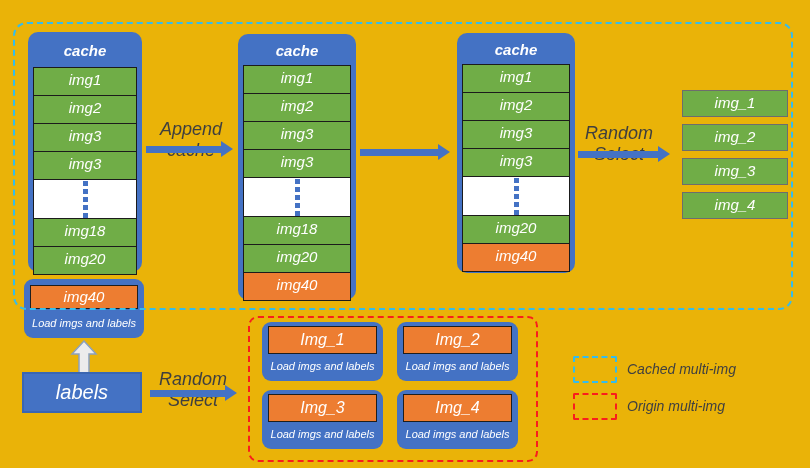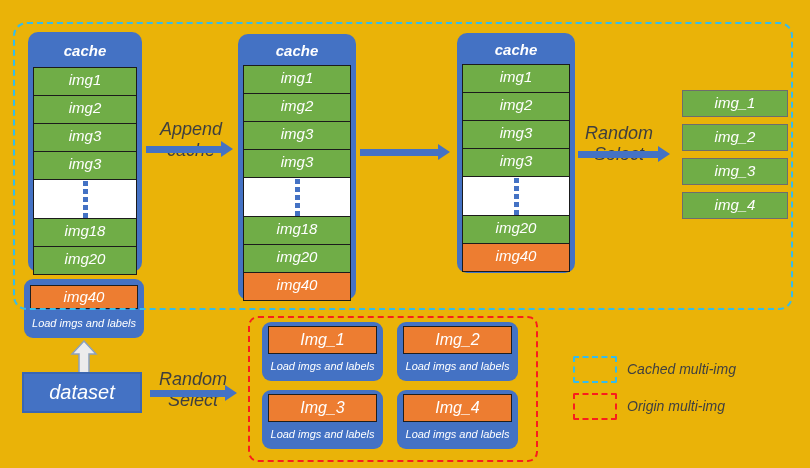--- a/index.html
+++ b/index.html
@@ -190,7 +190,7 @@
     <polygon points="14,1 2,14 9,14 9,33 19,33 19,14 26,14" fill="#ececec" stroke="#8ba0bd" stroke-width="1.5"></polygon>
   </svg>
 
-  <div id="dataset">dataset</div>
+  <div id="dataset">labels</div>
 
   <div class="arrow-label" style="left:138px; top:369px;">Random Select</div>
   <div class="harrow" style="left:150px; top:385px; width:87px;">

